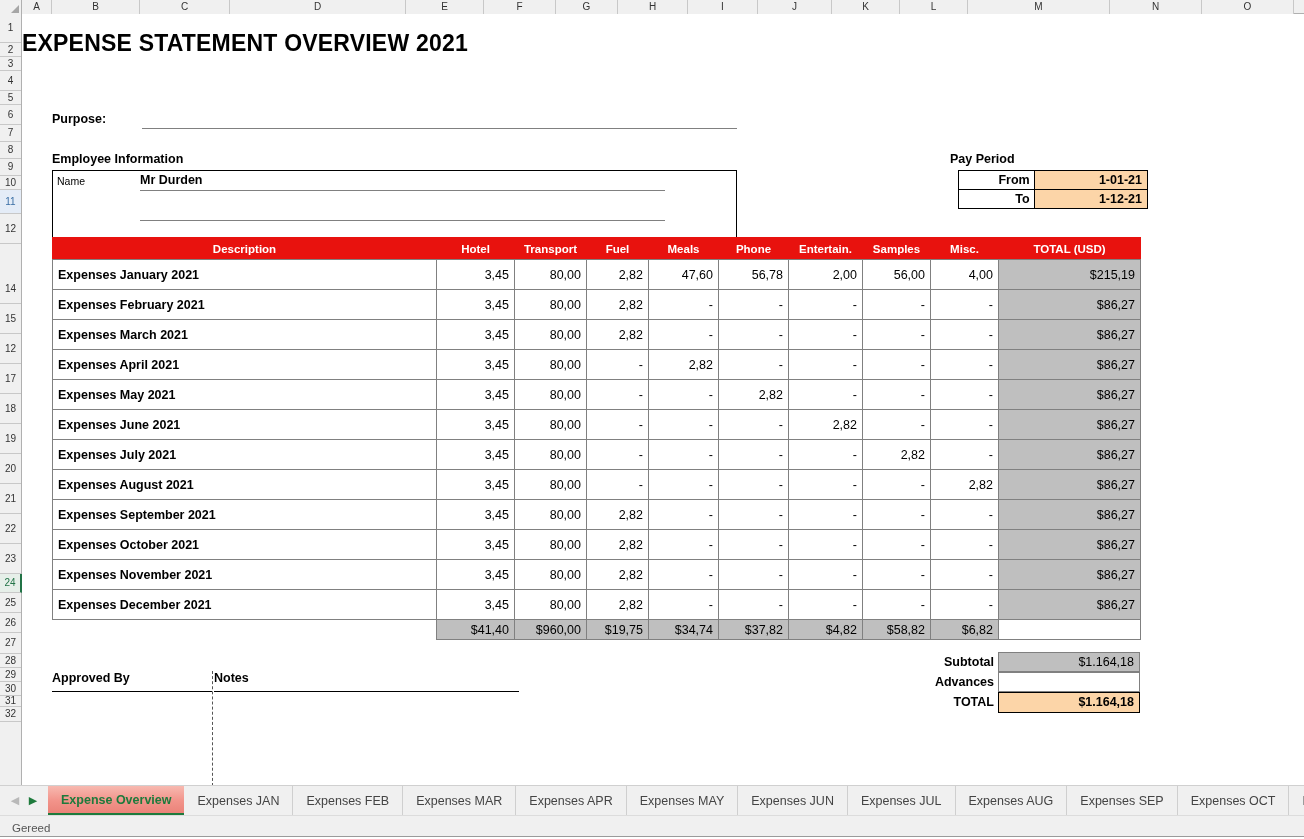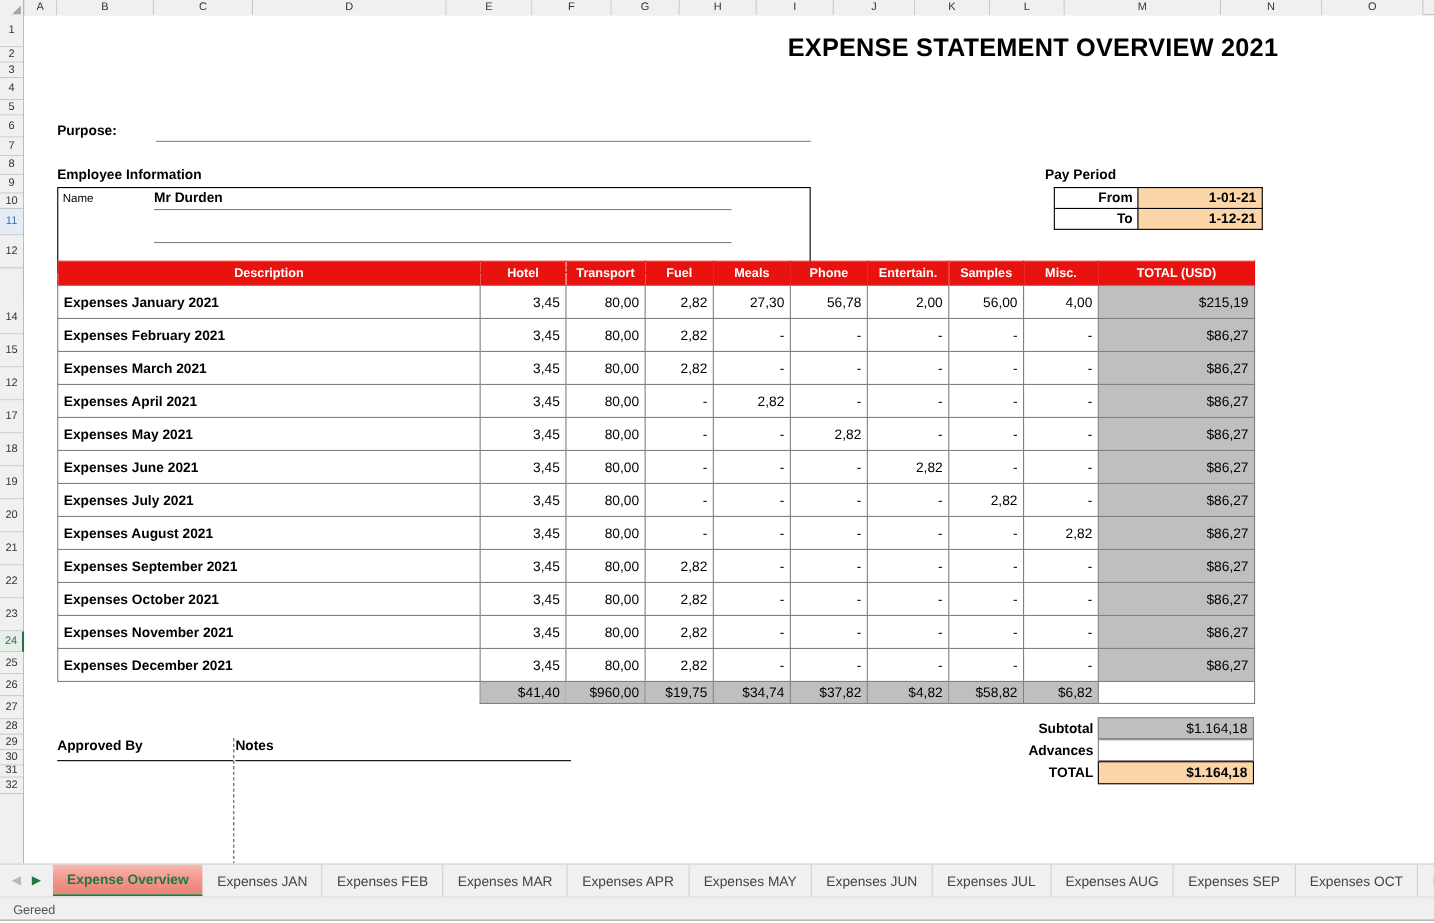--- a/index.html
+++ b/index.html
@@ -71,7 +71,7 @@
 
   .title {
     font-size: 23px; font-weight: bold; color: #000;
-    text-align: right; letter-spacing: 0.2px;
+    text-align: left; letter-spacing: 0.2px;
   }
   .lbl-bold { font-size: 12.5px; font-weight: bold; color: #000; }
   .lbl-sm { font-size: 10.5px; color: #000; }

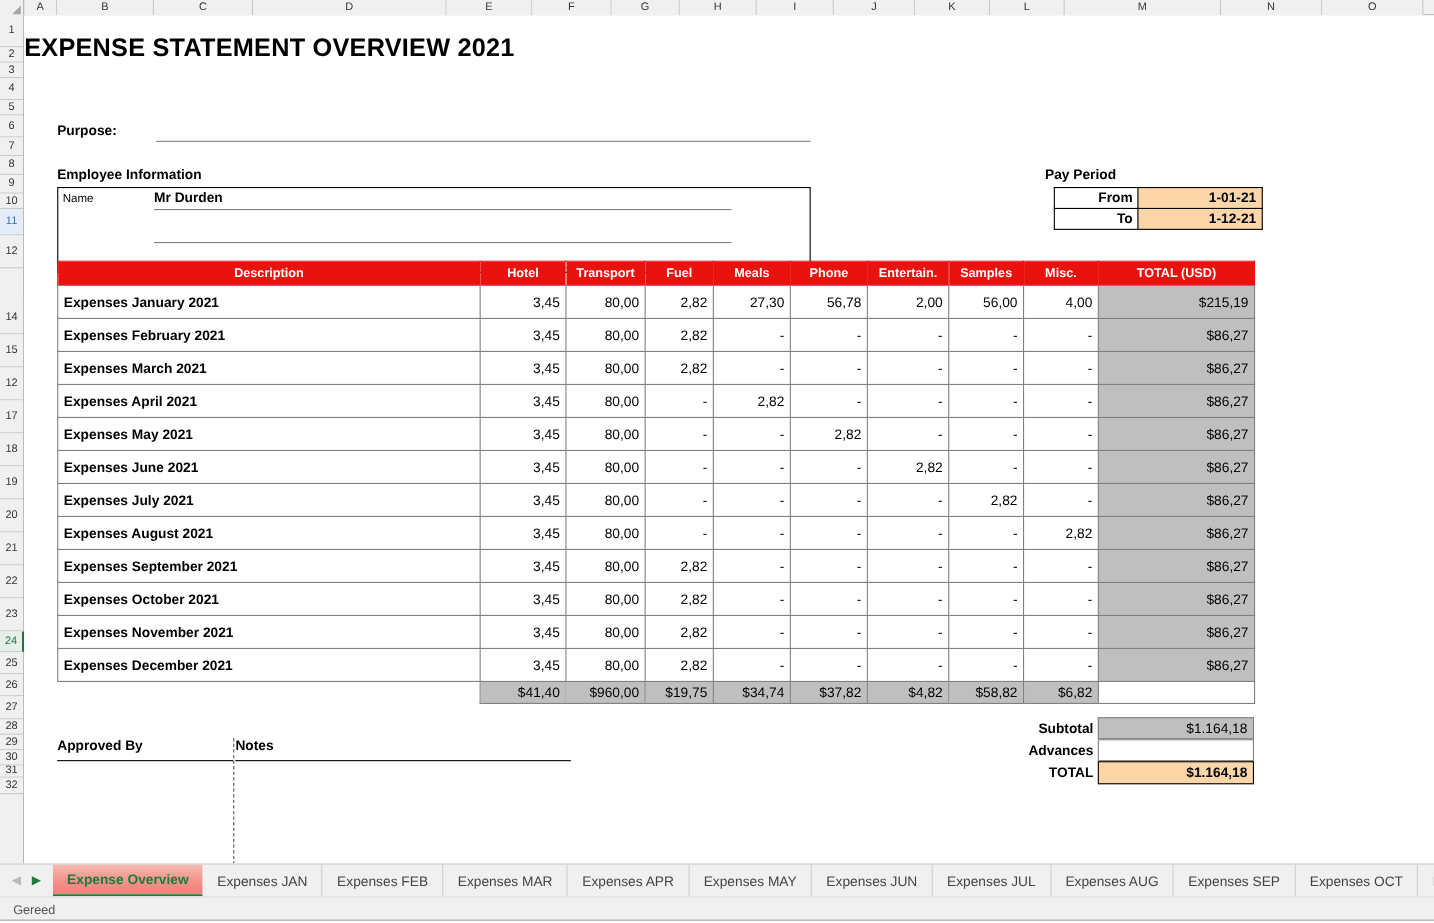--- a/index.html
+++ b/index.html
@@ -309,7 +309,7 @@
             <td class="num">3,45</td>
             <td class="num">80,00</td>
             <td class="num">2,82</td>
-            <td class="num">27,30</td>
+            <td class="num">47,60</td>
             <td class="num">56,78</td>
             <td class="num">2,00</td>
             <td class="num">56,00</td>

